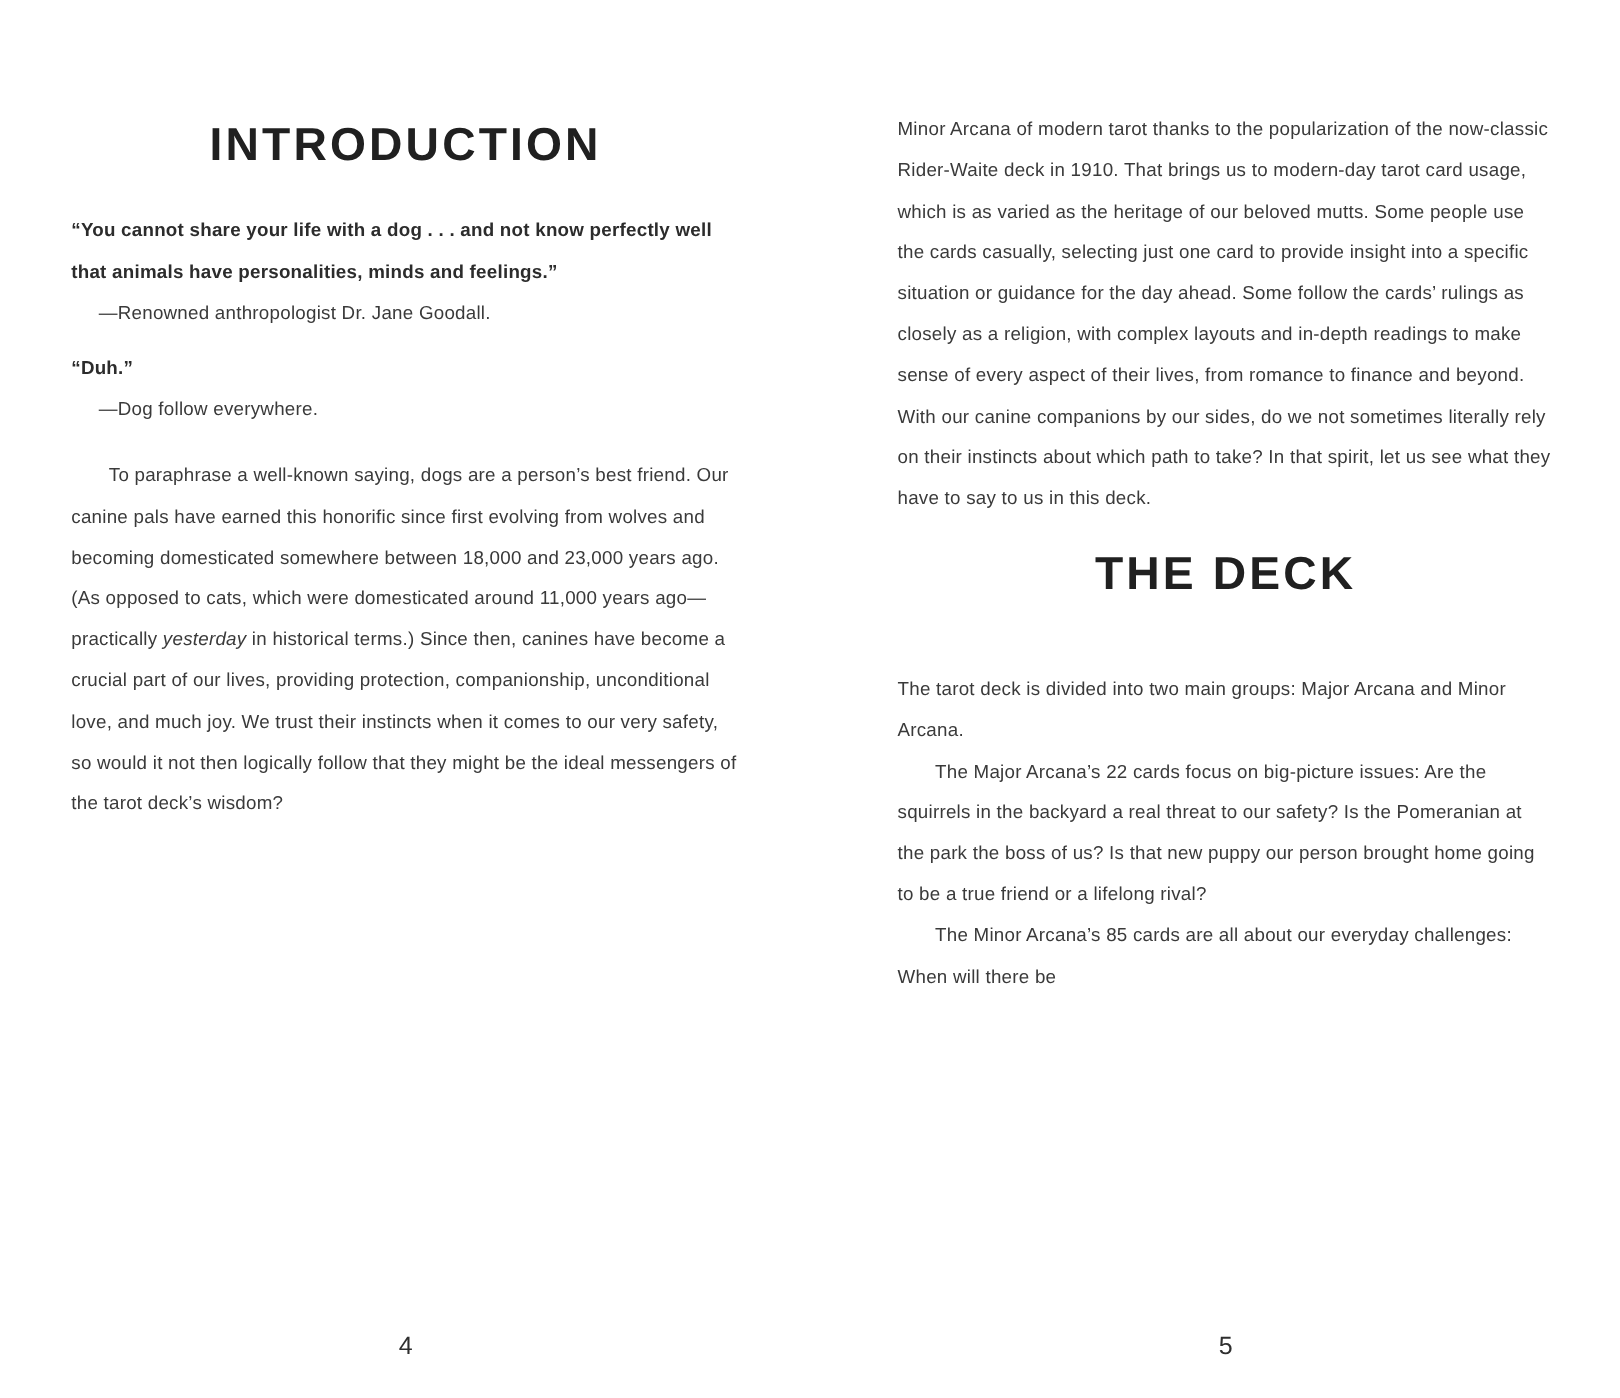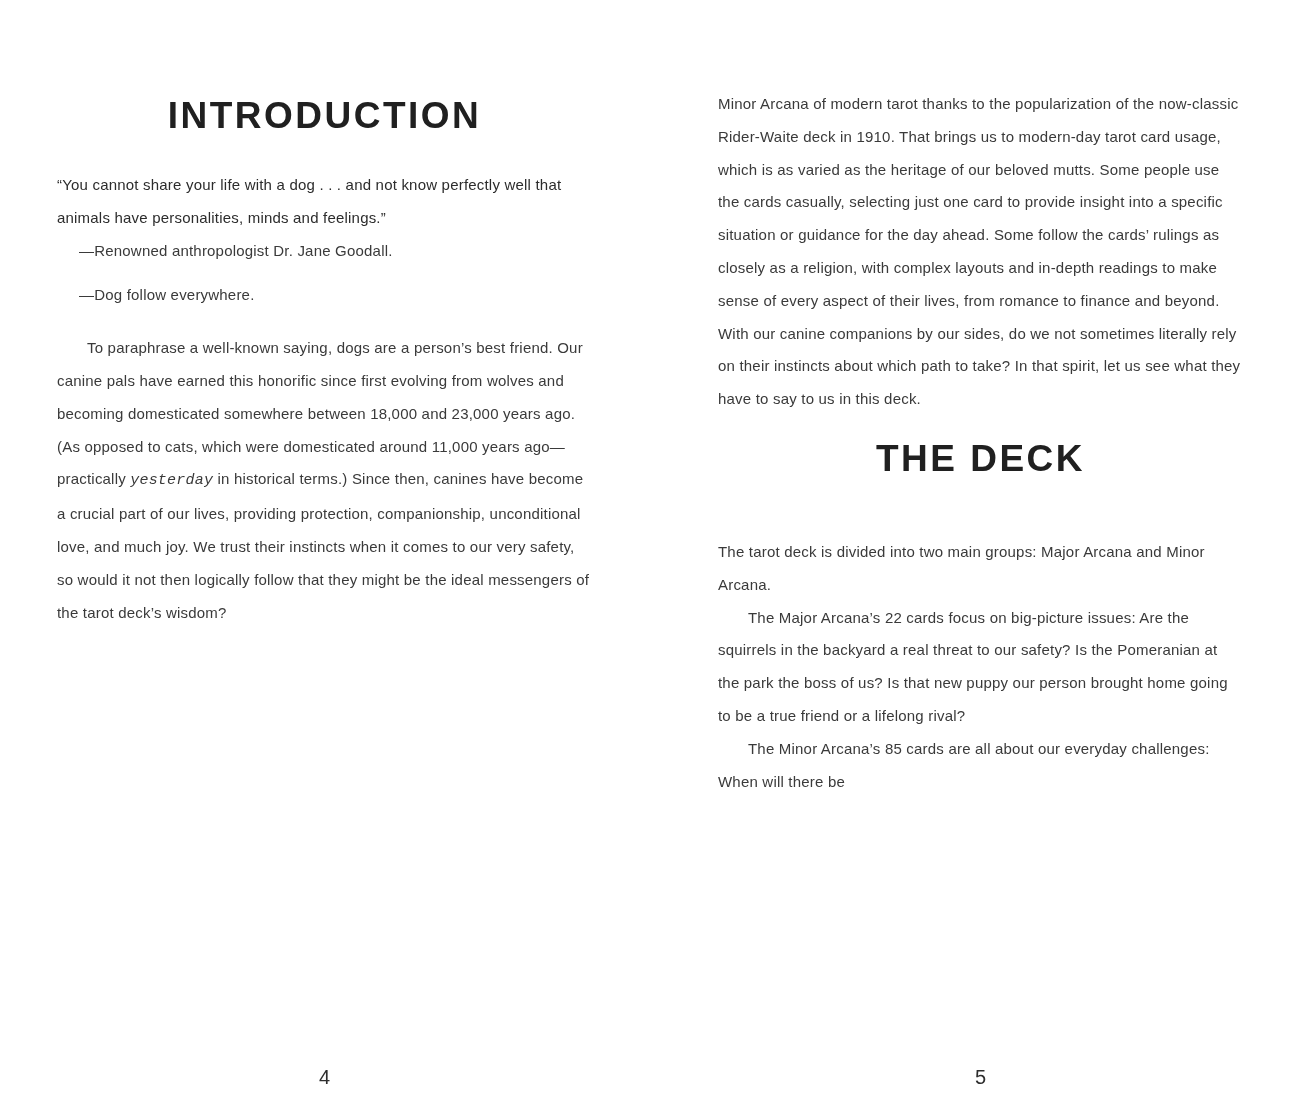--- a/index.html
+++ b/index.html
@@ -54,7 +54,7 @@
     text-align: left;
   }
   p.bold-quote {
-    font-weight: 400;
+    font-weight: 700;
     color: #2c2c2c;
   }
   p.attribution {

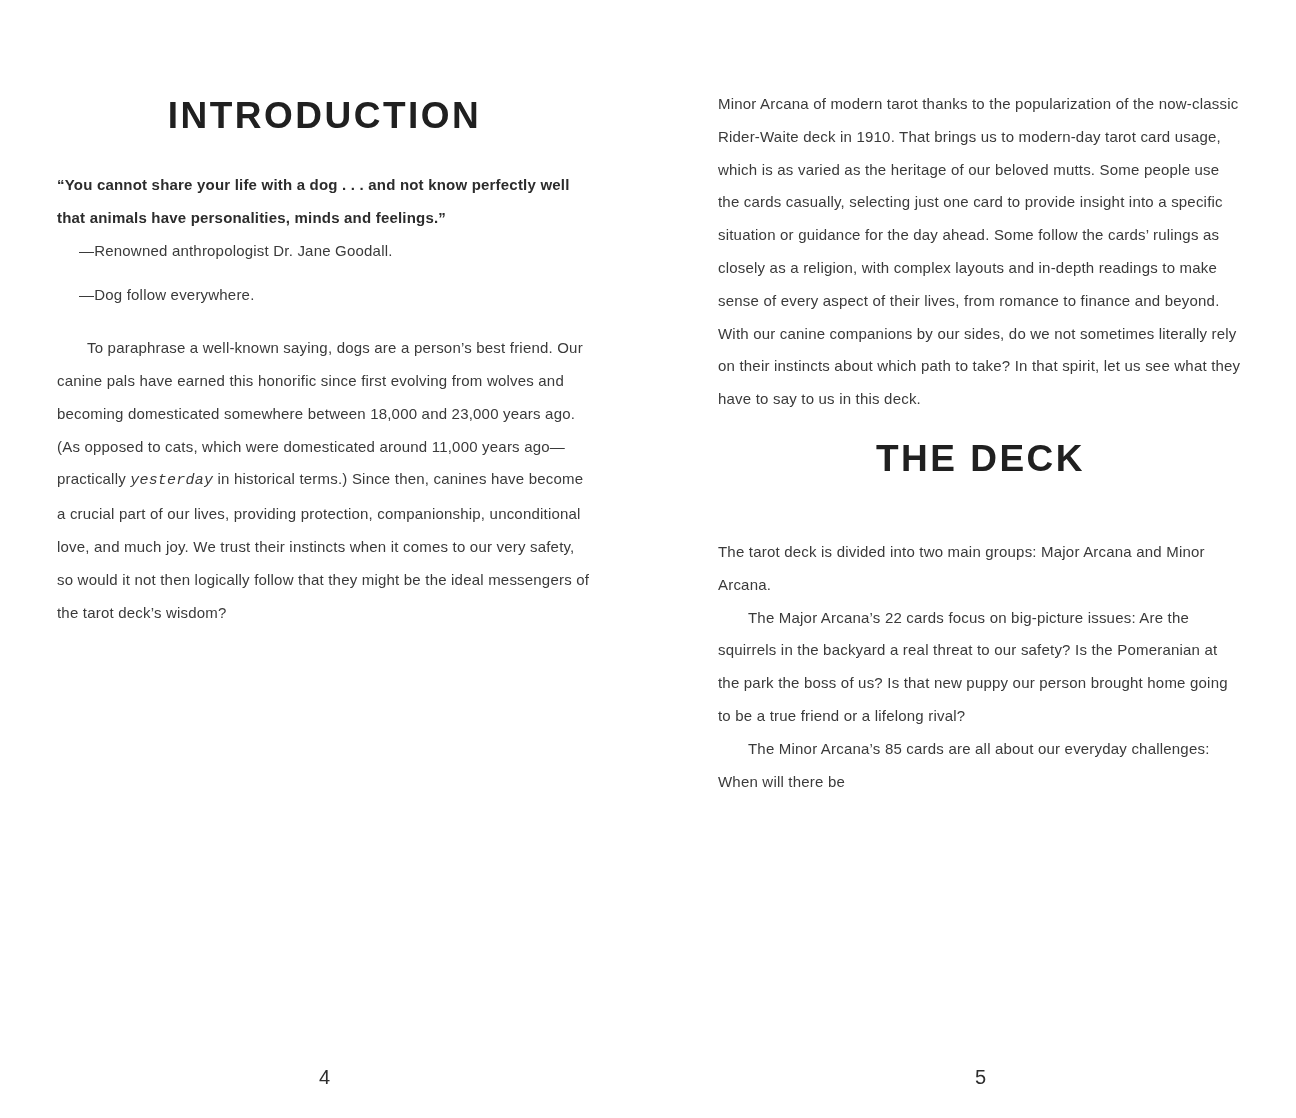--- a/index.html
+++ b/index.html
@@ -90,6 +90,7 @@
 
     <div class="gap-sm"></div>
 
+    <p class="bold-quote">“Duh.”</p>
     <p class="attribution">—Dog follow everywhere.</p>
 
     <div class="gap-md"></div>

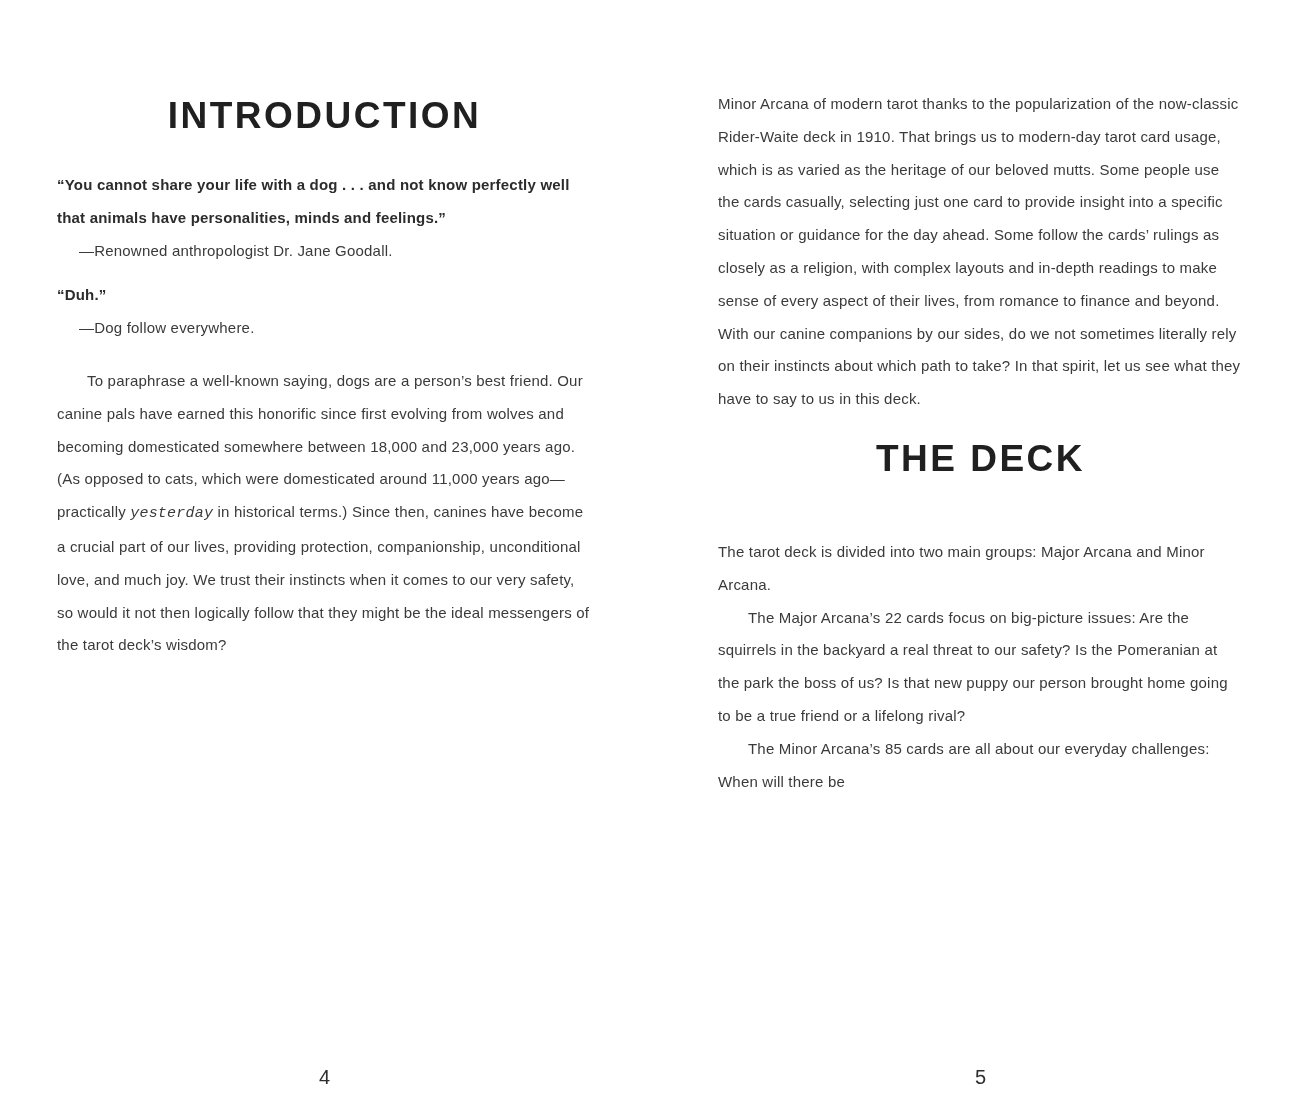--- a/index.html
+++ b/index.html
@@ -66,7 +66,7 @@
   .gap-sm { height: 12px; }
   .gap-md { height: 20px; }
 
-  em { font-style: italic; font-family: Liberation Mono, monospace; }
+  em { font-style: italic; }
 
   .page-number {
     position: absolute;

